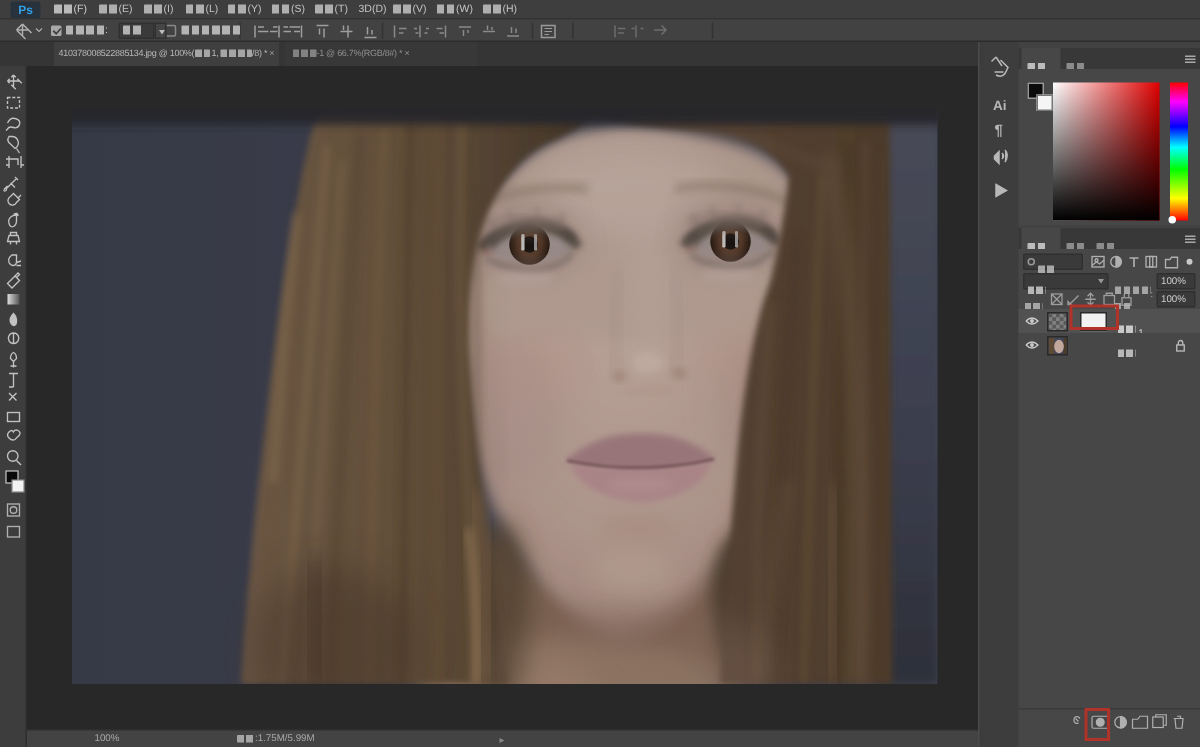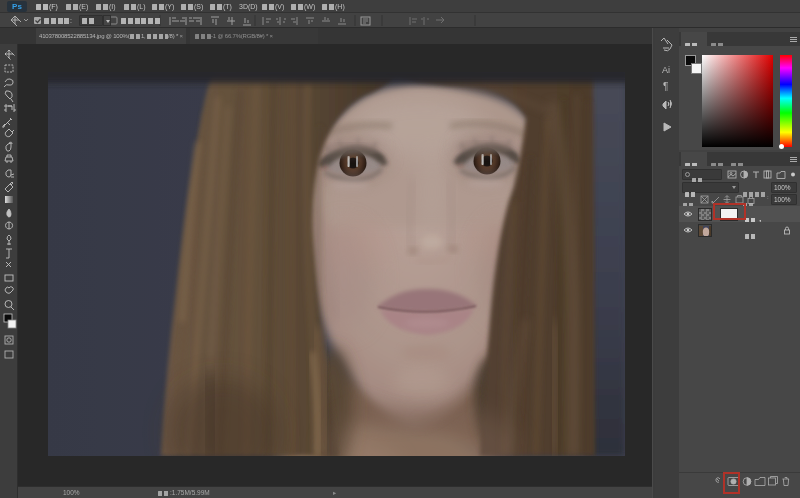--- a/index.html
+++ b/index.html
@@ -25,7 +25,7 @@
 #status{left:18px;top:486px;width:634px;height:12px;background:#434343;border-top:1px solid #2e2e2e;font-size:6.5px;color:#a8a8a8;}
 
 #rightwrap{left:652px;top:28px;width:148px;height:470px;background:#3c3c3c;border-left:1px solid #4a4a4a;}
-#colstrip{position:absolute;left:2px;top:0;width:24px;height:470px;background:#3d3d3d;}
+#colstrip{position:absolute;left:2px;top:0;width:24px;height:470px;background:#3d3d3d;font-weight:bold;}
 #rpanel{position:absolute;left:26px;top:0;width:122px;height:470px;background:#424242;}
 .box{background:#3a3a3a;border:1px solid #303030;border-radius:1px;}
 </style>

